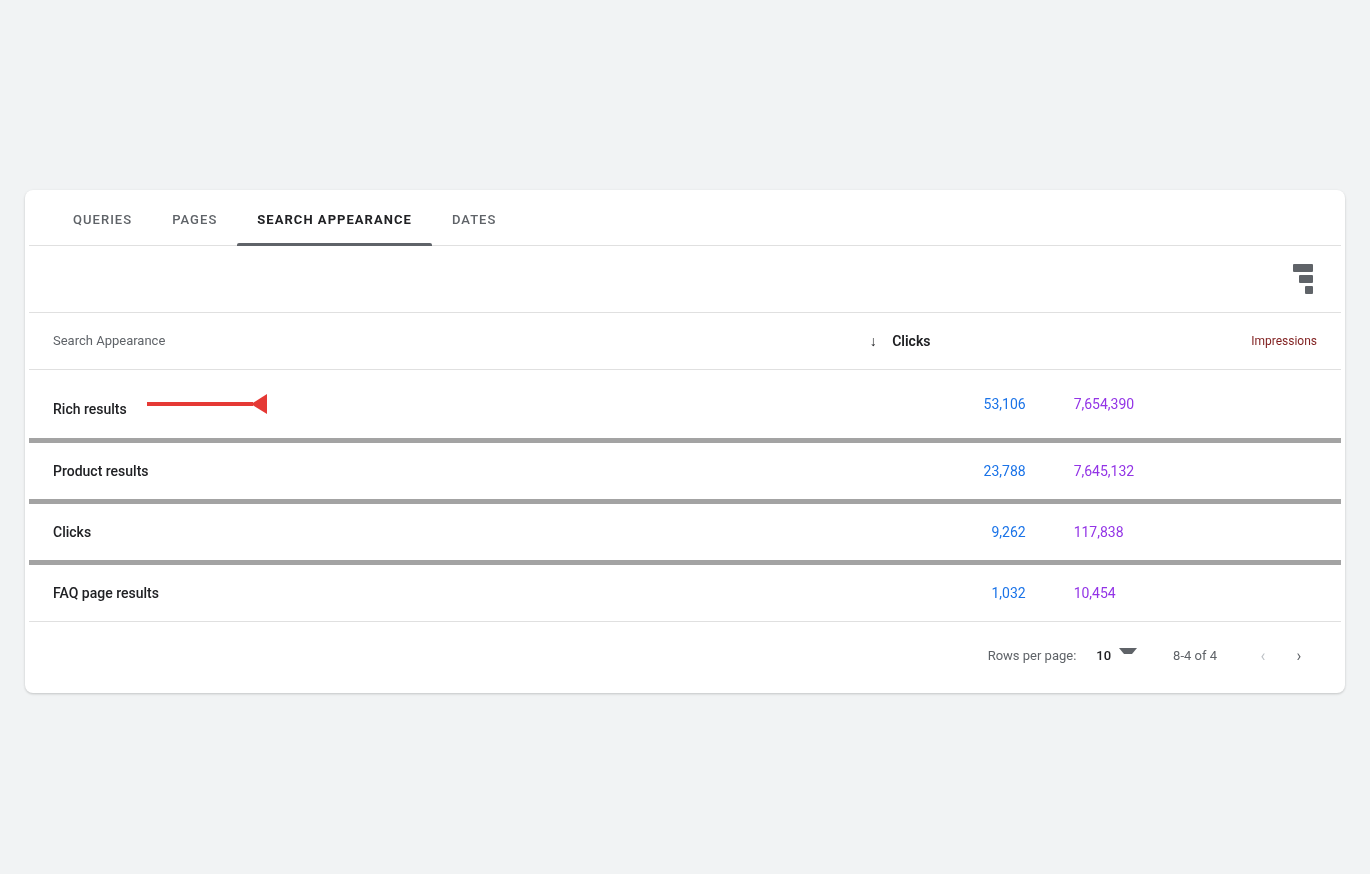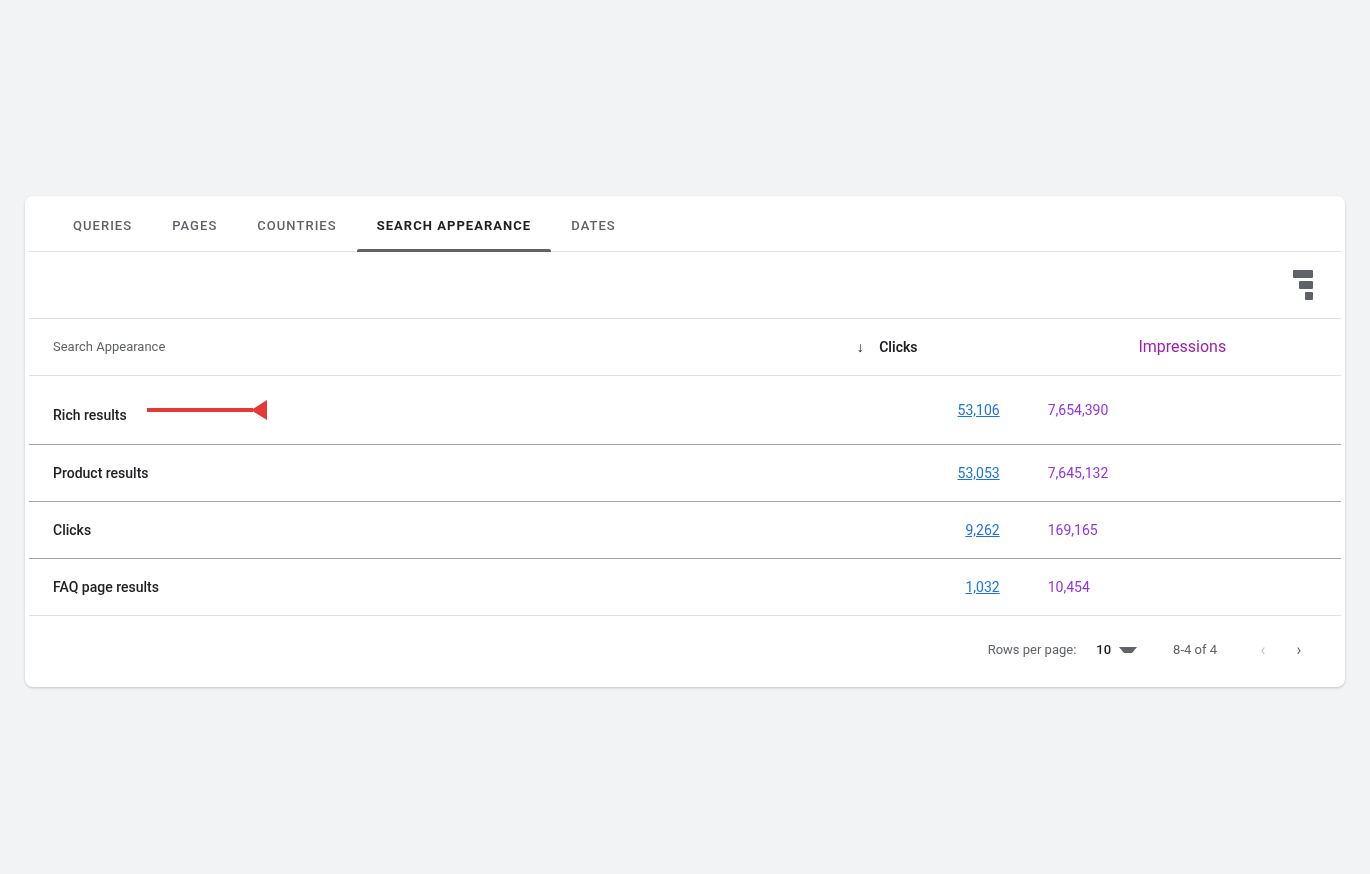--- a/index.html
+++ b/index.html
@@ -233,7 +233,6 @@
   <div class="tabs">
     <a class="tab">QUERIES</a>
     <a class="tab">PAGES</a>
-    <a class="tab">COUNTRIES</a>
     <a class="tab active">SEARCH APPEARANCE</a>
     <a class="tab">DATES</a>
   </div>

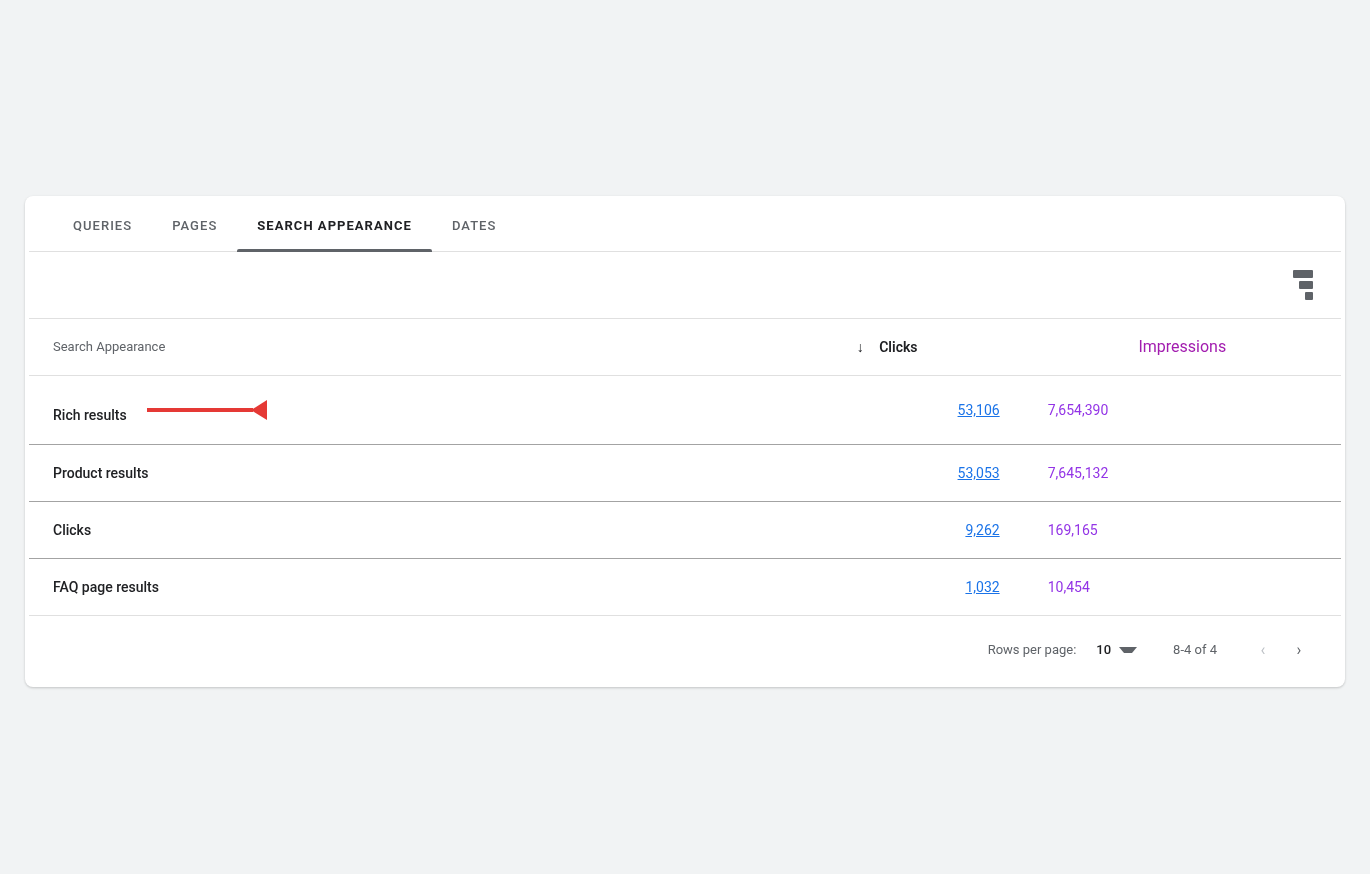--- a/index.html
+++ b/index.html
@@ -103,9 +103,9 @@
       font-size: 14px;
     }
     .table th.col-impressions {
-      text-align: center;
-      color: #a21caf;
-      font-size: 16px;
+      text-align: right;
+      color: #7f1d1d;
+      font-size: 12px;
     }
     .sort-arrow {
       display: inline-block;

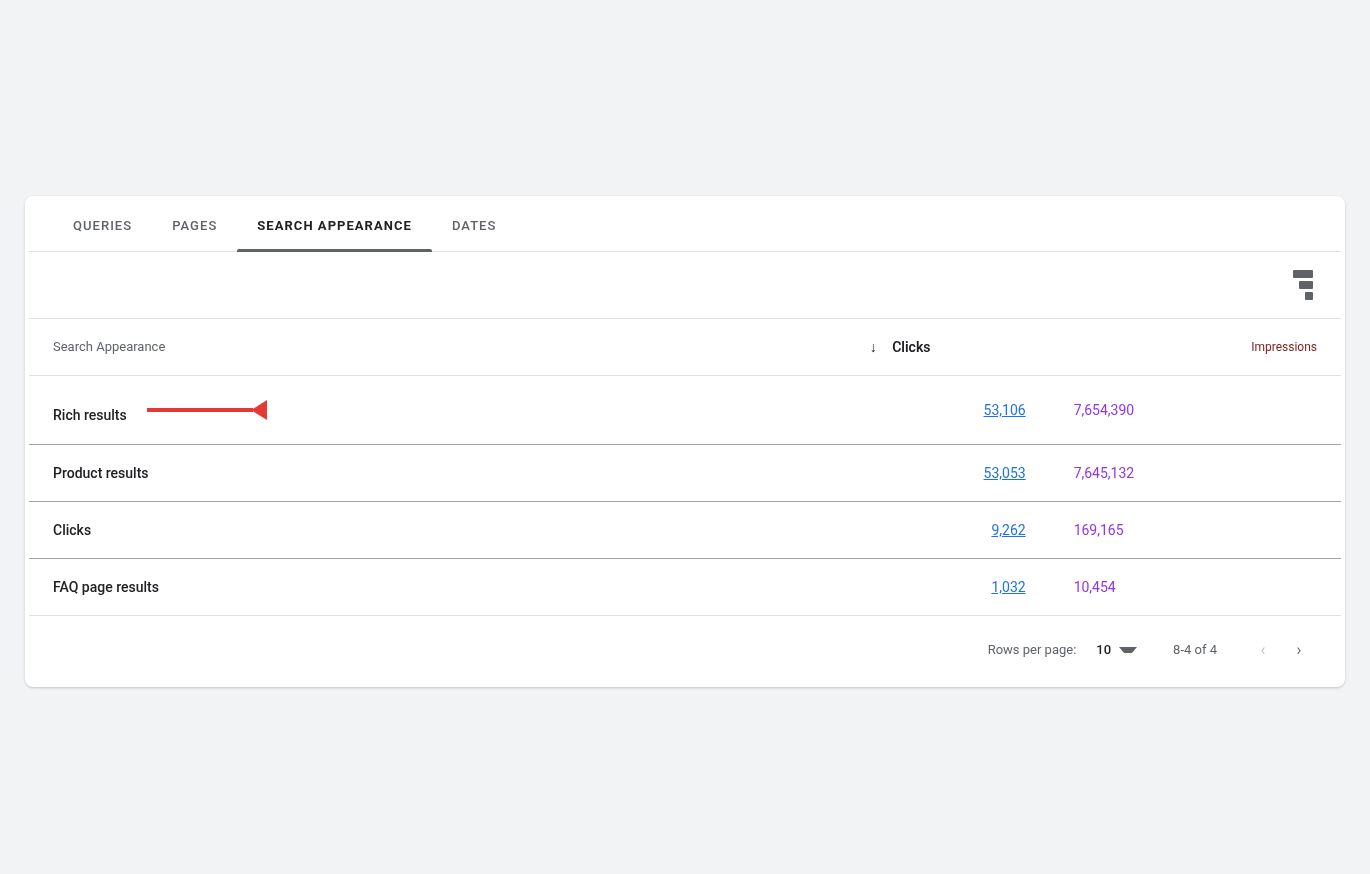--- a/index.html
+++ b/index.html
@@ -113,7 +113,7 @@
       font-size: 14px;
     }
     .table tbody tr {
-      border-bottom: 1px solid #a3a3a3;
+      border-bottom: 5px solid #a3a3a3;
     }
     .table tbody tr:last-child {
       border-bottom: none;

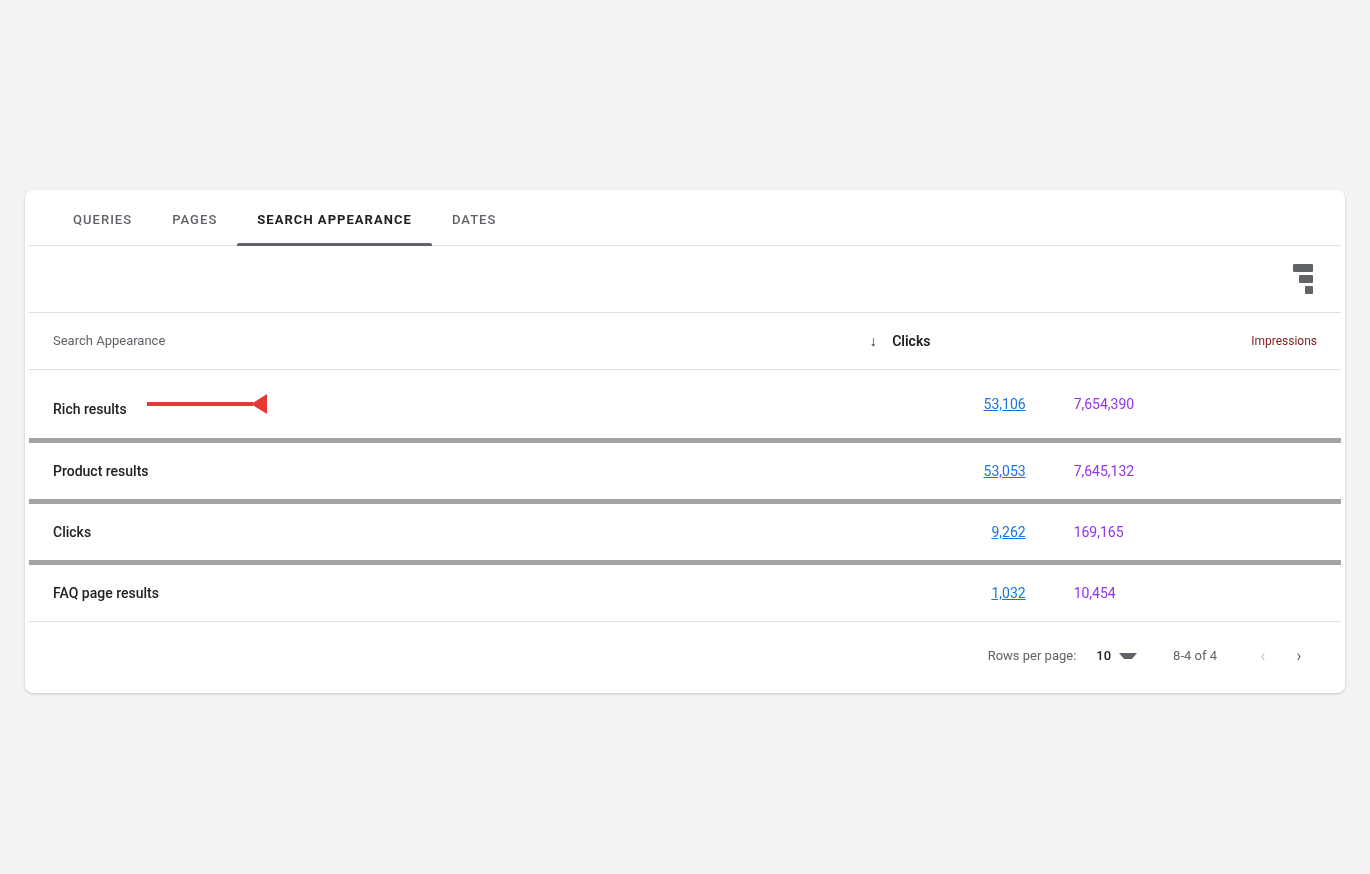--- a/index.html
+++ b/index.html
@@ -131,7 +131,6 @@
       text-align: right;
       color: #1a73e8;
       font-size: 14px;
-      text-decoration: underline;
     }
     .table td.col-impressions {
       text-align: left;

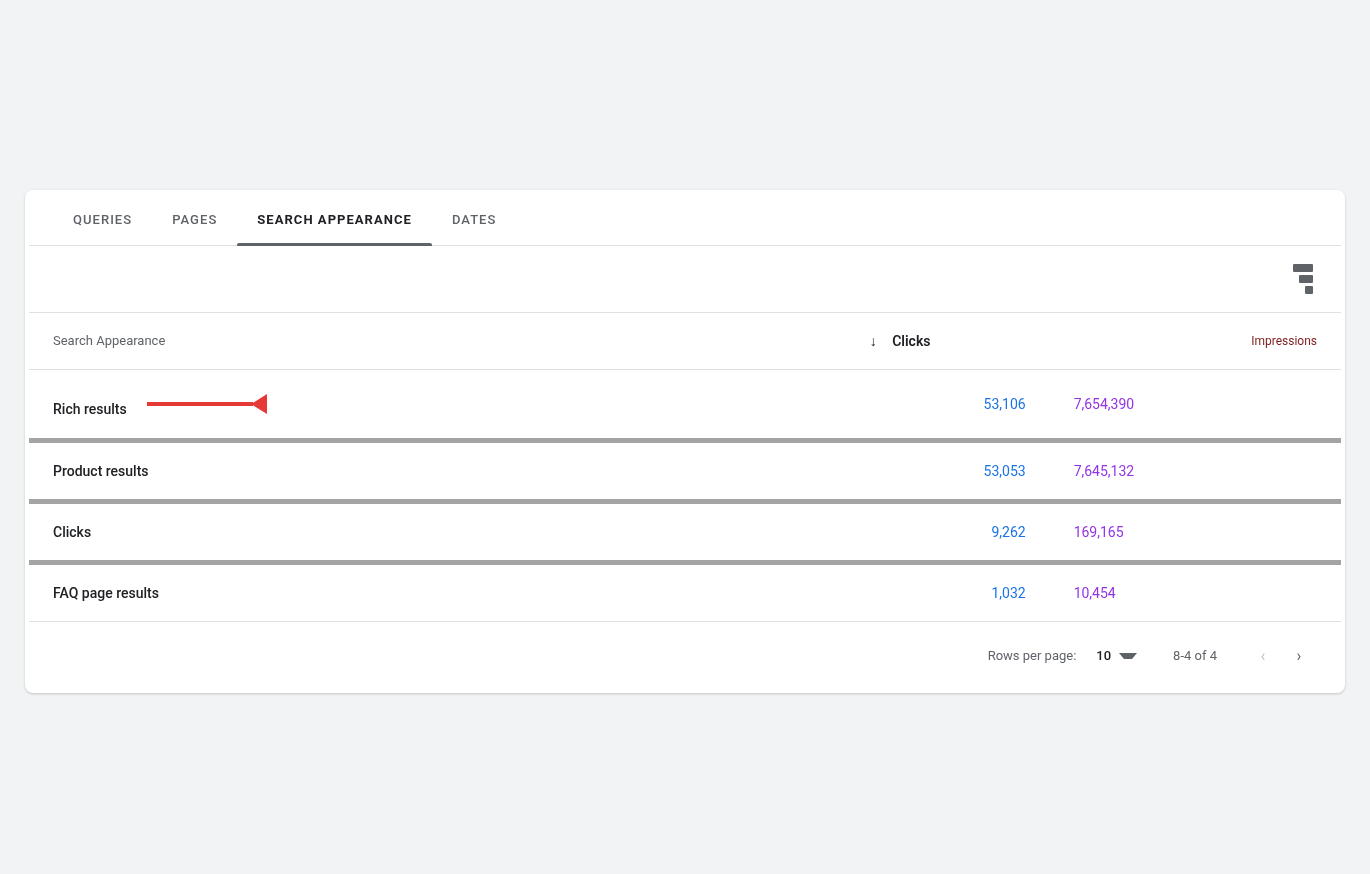--- a/index.html
+++ b/index.html
@@ -265,7 +265,7 @@
         </tr>
         <tr>
           <td class="col-name">Product results</td>
-          <td class="col-clicks">53,053</td>
+          <td class="col-clicks">23,788</td>
           <td class="col-impressions">7,645,132</td>
         </tr>
         <tr>

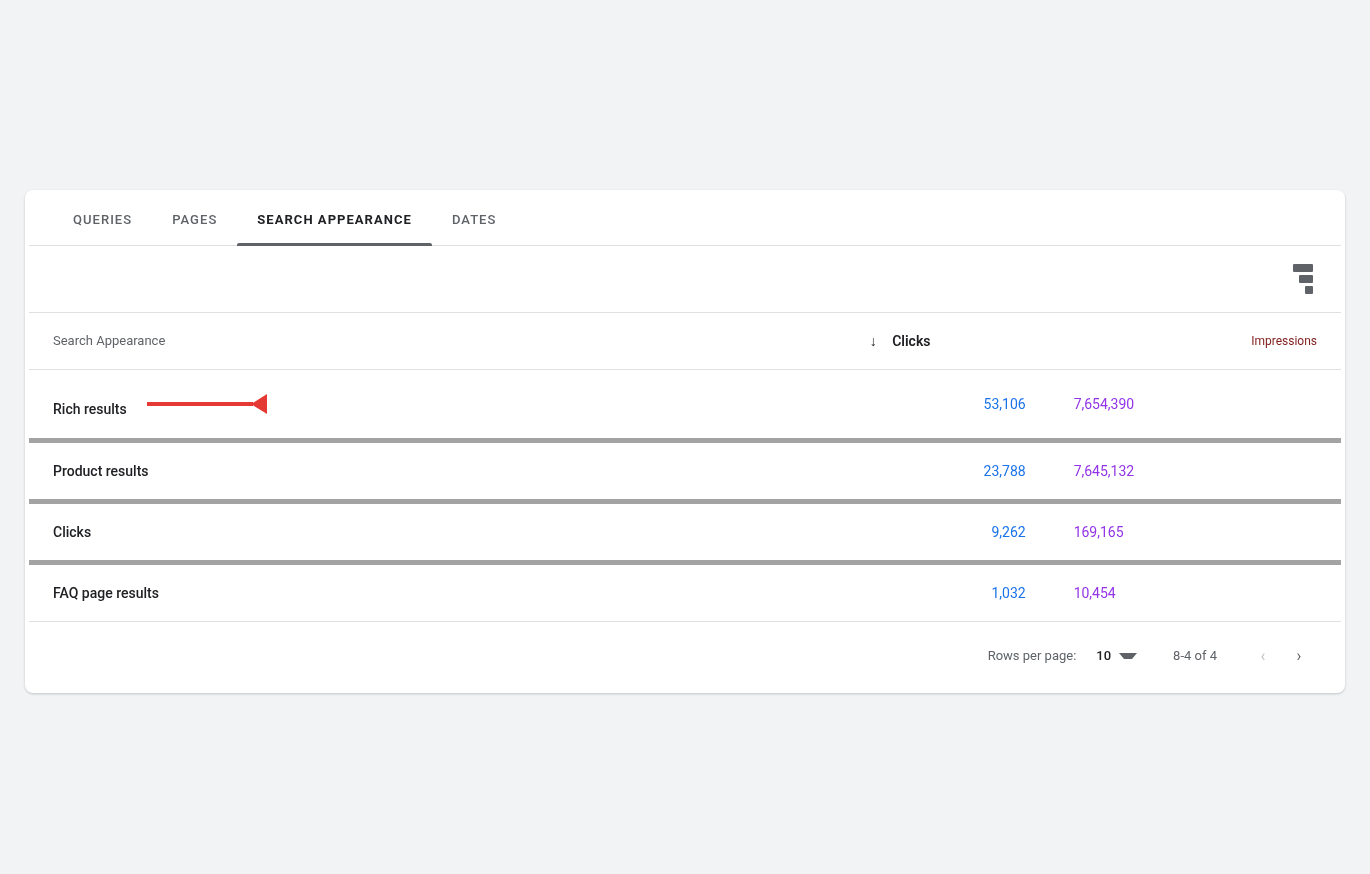--- a/index.html
+++ b/index.html
@@ -271,7 +271,7 @@
         <tr>
           <td class="col-name">Clicks</td>
           <td class="col-clicks">9,262</td>
-          <td class="col-impressions">169,165</td>
+          <td class="col-impressions">117,838</td>
         </tr>
         <tr>
           <td class="col-name">FAQ page results</td>

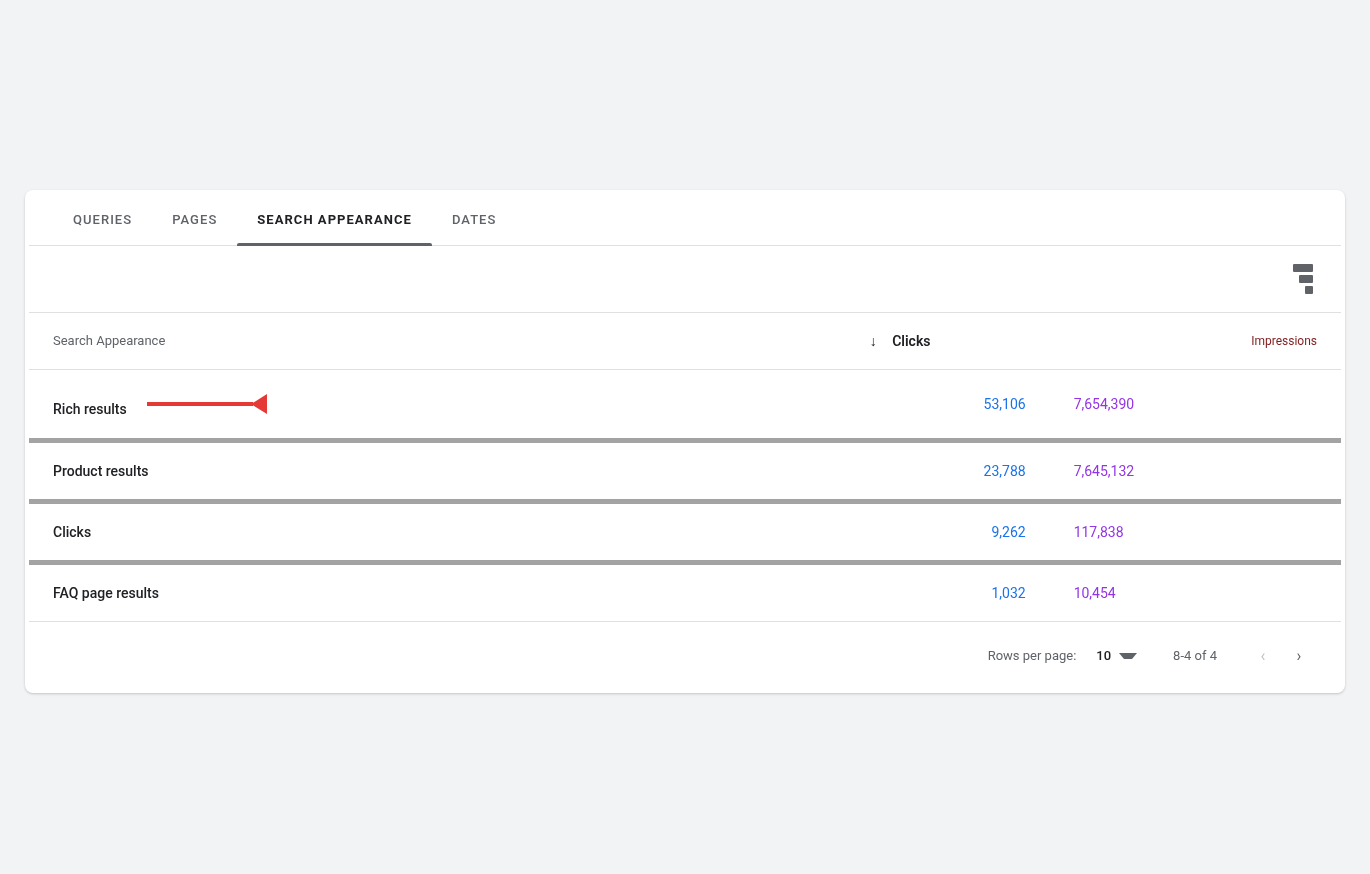--- a/index.html
+++ b/index.html
@@ -187,7 +187,7 @@
     }
     .rows-select {
       display: flex;
-      align-items: flex-end;
+      align-items: center;
       gap: 4px;
       font-size: 13px;
       color: #202124;

